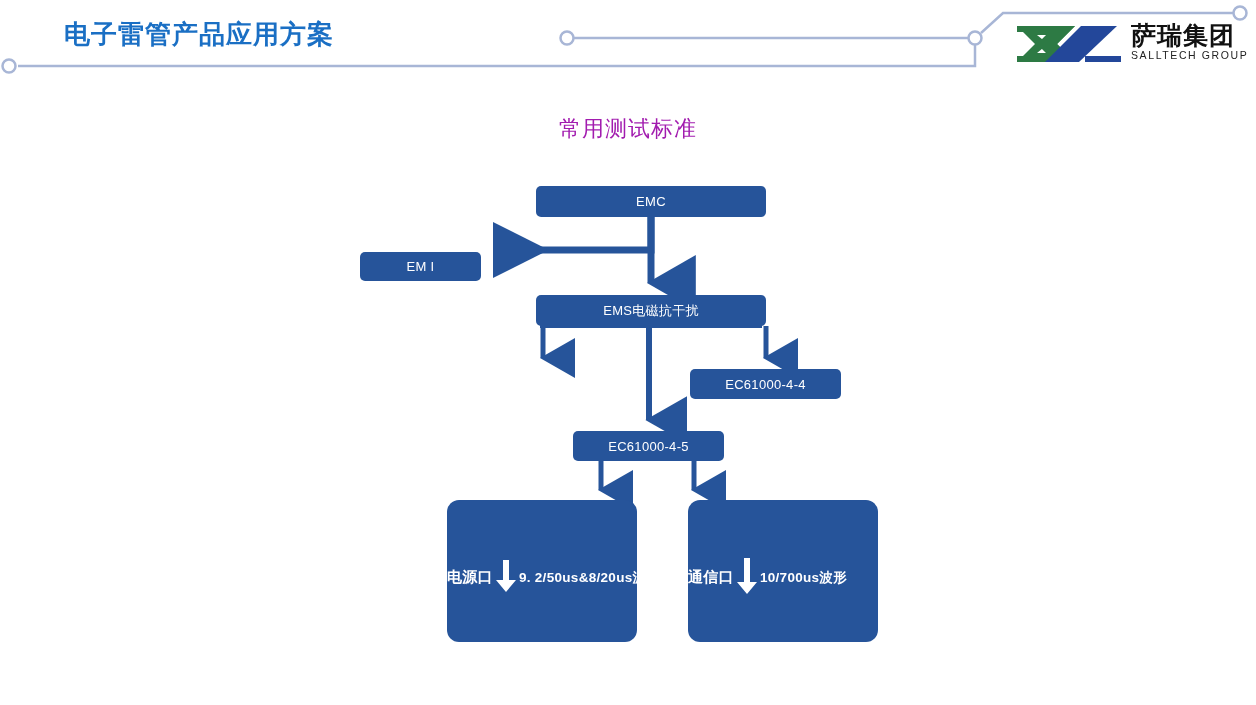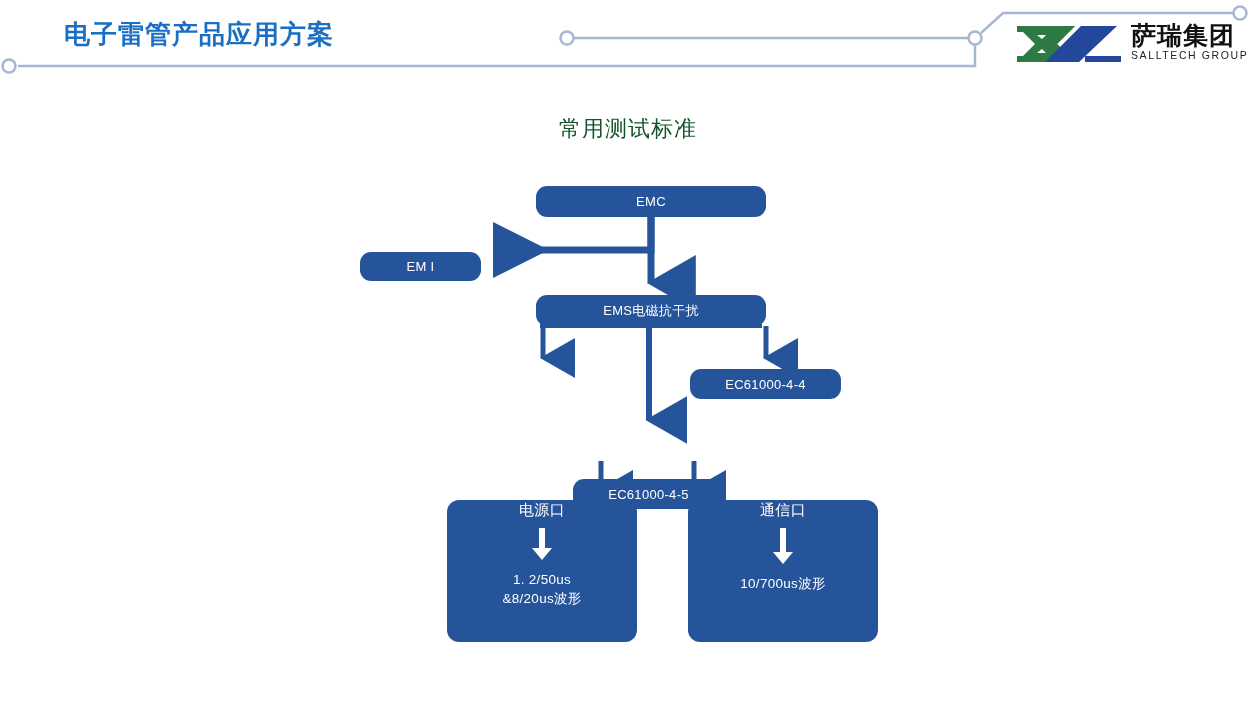--- a/index.html
+++ b/index.html
@@ -87,7 +87,7 @@
     width: 1256px;
     text-align: center;
     font-size: 22px;
-    color: #14532d;
+    color: #a21caf;
     letter-spacing: 1px;
   }
 

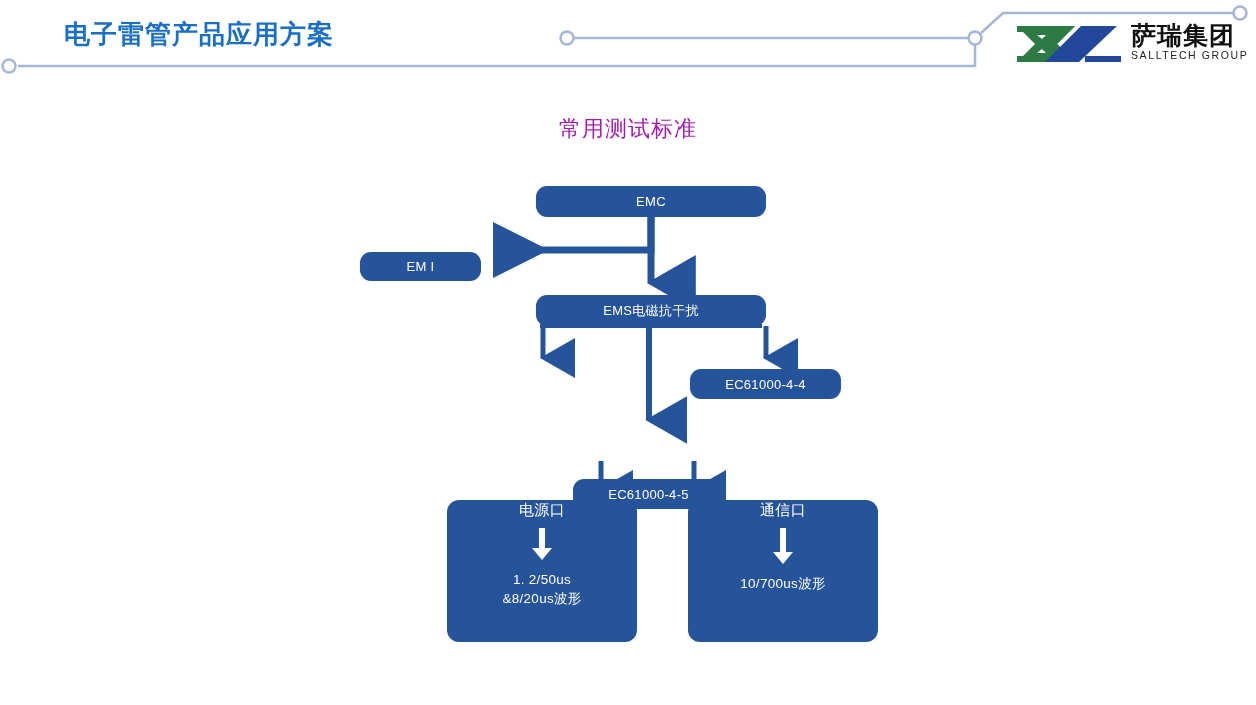--- a/index.html
+++ b/index.html
@@ -110,7 +110,7 @@
     position: absolute;
     background: #26549A;
     color: #ffffff;
-    border-radius: 11px;
+    border-radius: 5px;
     box-sizing: border-box;
     display: flex;
     align-items: center;

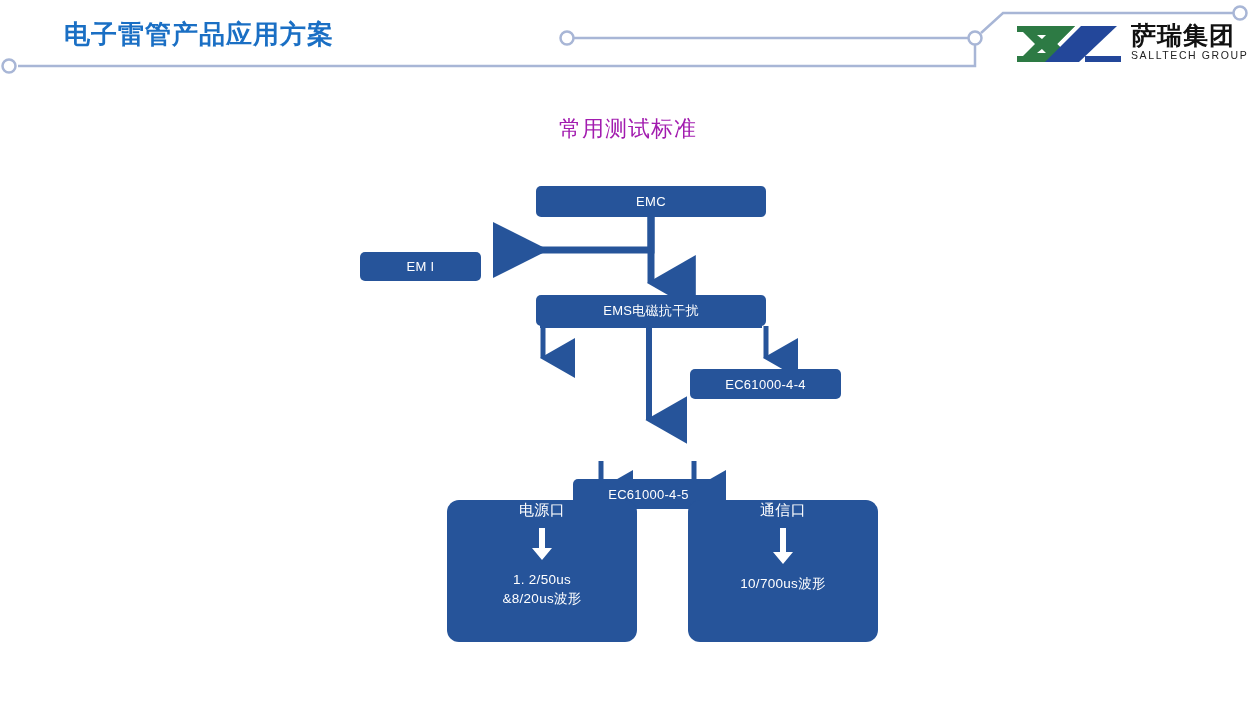--- a/index.html
+++ b/index.html
@@ -145,7 +145,7 @@
   #node-ems      { left: 536px; top: 295px; width: 230px; height: 31px; }
   #node-ec442    { left: 464px; top: 369px; width: 151px; height: 30px; }
   #node-ec444    { left: 690px; top: 369px; width: 151px; height: 30px; }
-  #node-ec445    { left: 573px; top: 431px; width: 151px; height: 30px; margin-top: 48px; }
+  #node-ec445    { left: 573px; top: 431px; width: 151px; height: 30px; }
   #node-power    { left: 447px; top: 500px; width: 190px; height: 142px; }
   #node-comm     { left: 688px; top: 500px; width: 190px; height: 142px; }
 </style>

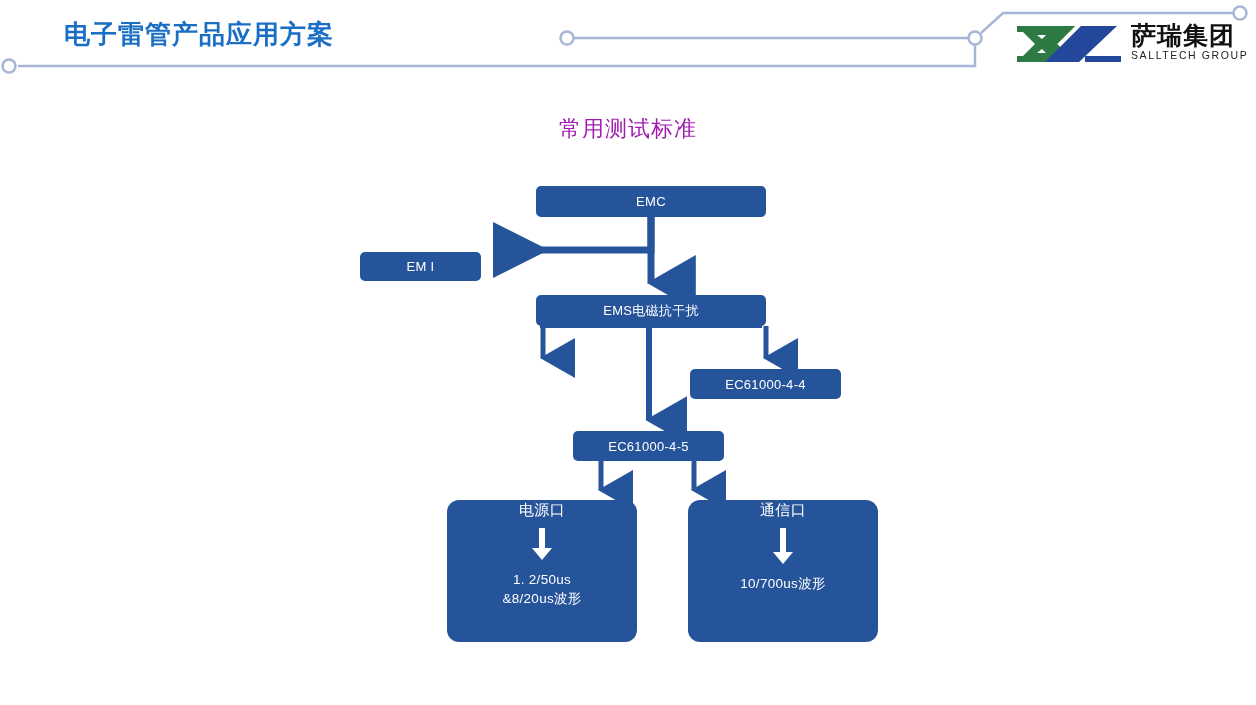--- a/index.html
+++ b/index.html
@@ -121,9 +121,10 @@
   }
   .node.big {
     border-radius: 12px;
-    flex-direction: column;
+    flex-direction: row;
     justify-content: flex-start;
-    padding-top: 0;
+    padding-top: 12px;
+    font-weight: bold;
   }
   .node .cn-label {
     font-size: 15px;

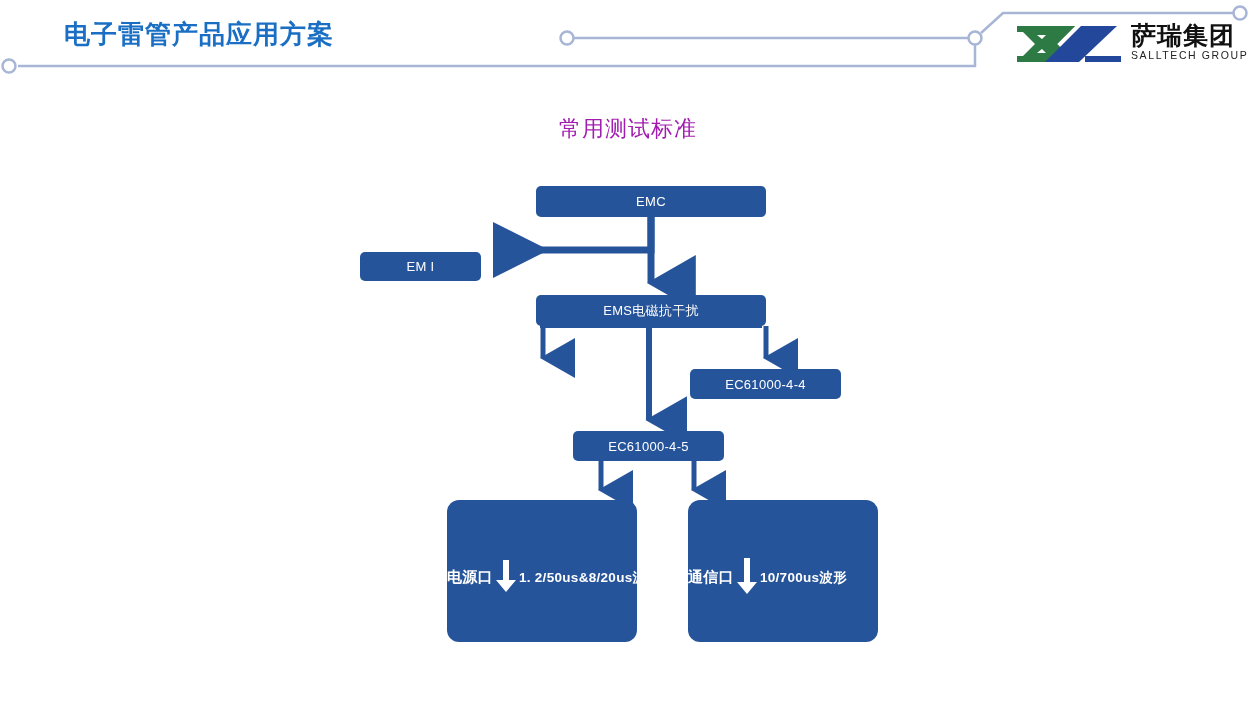--- a/index.html
+++ b/index.html
@@ -229,7 +229,7 @@
         <path d="M 10 2 L 16 2 L 16 22 L 23 22 L 13 34 L 3 22 L 10 22 Z" fill="#ffffff"></path>
       </svg>
     </div>
-    <div class="wave">1. 2/50us</div>
+    <div class="wave">9. 2/50us</div>
     <div class="wave">&amp;8/20us波形</div>
   </div>
 

